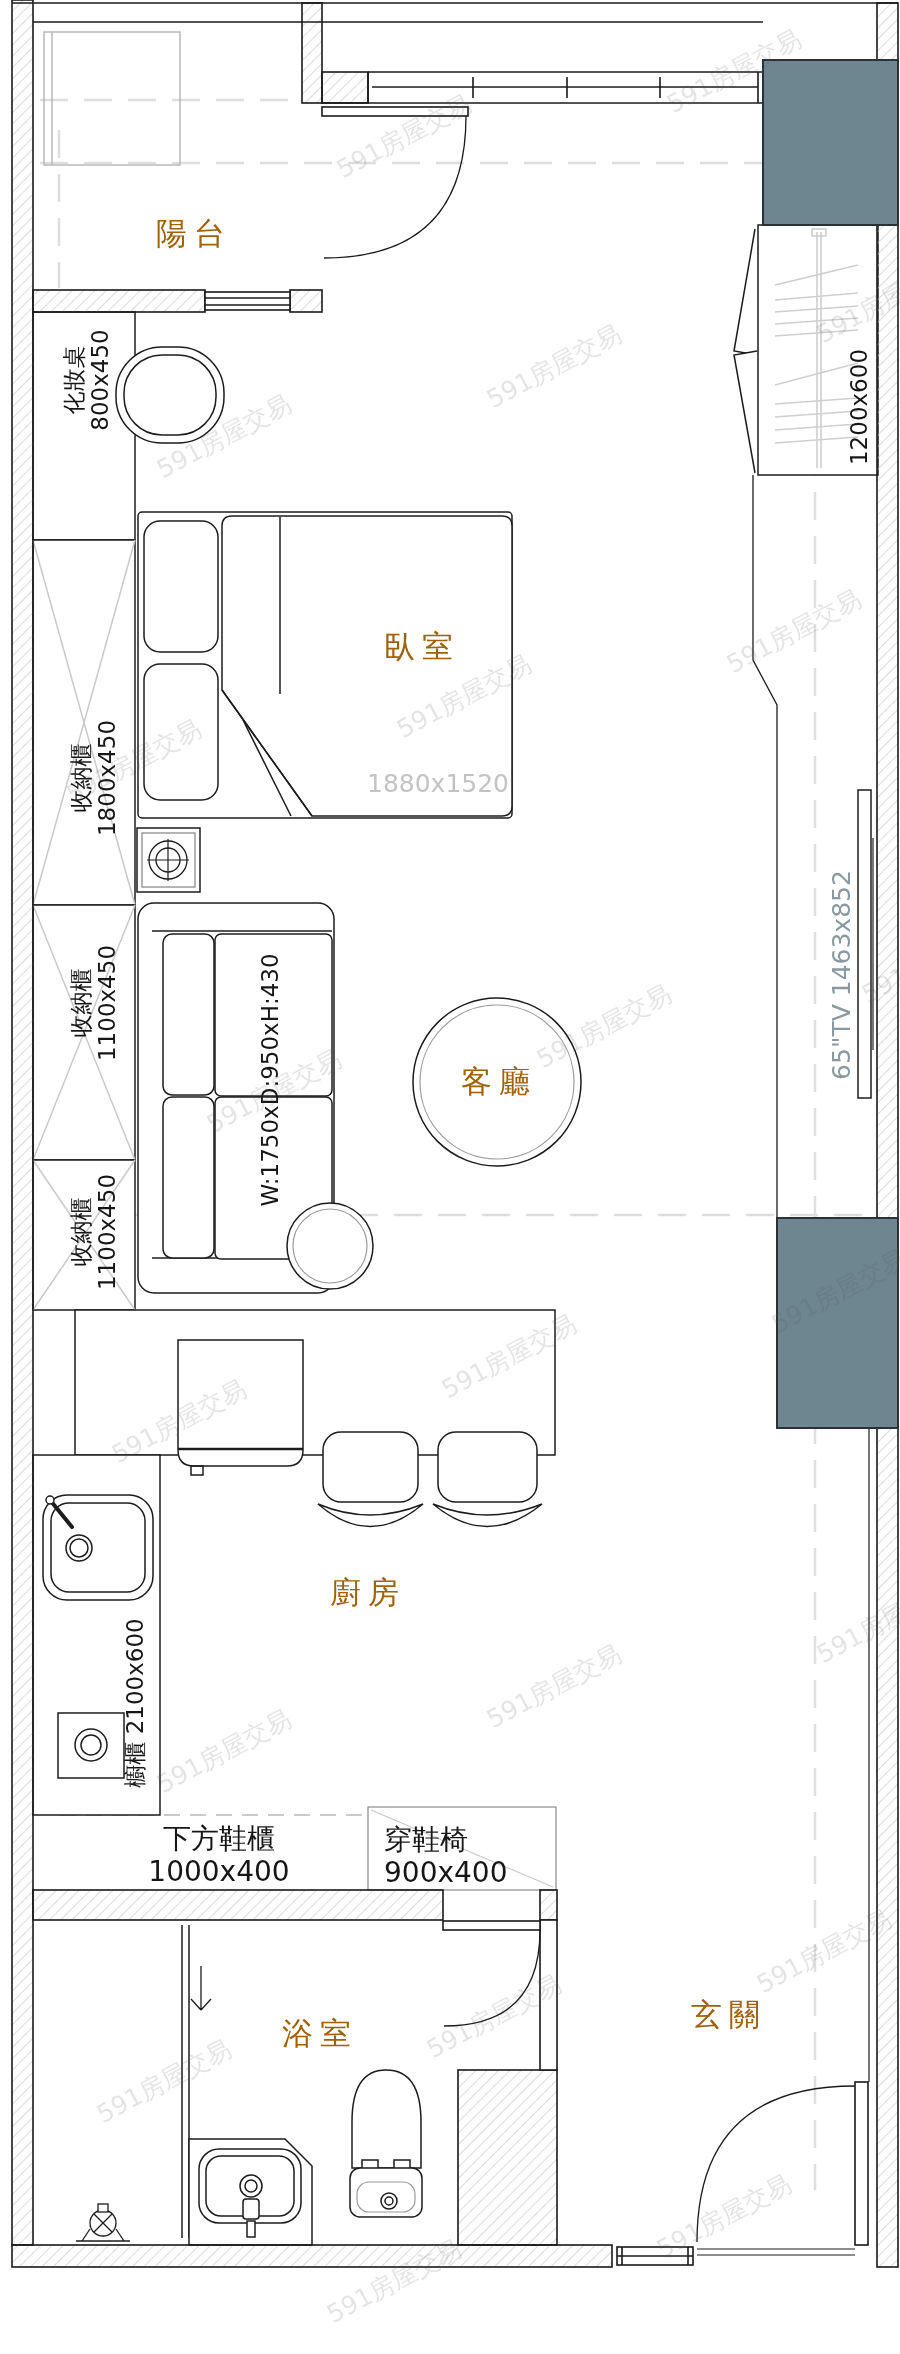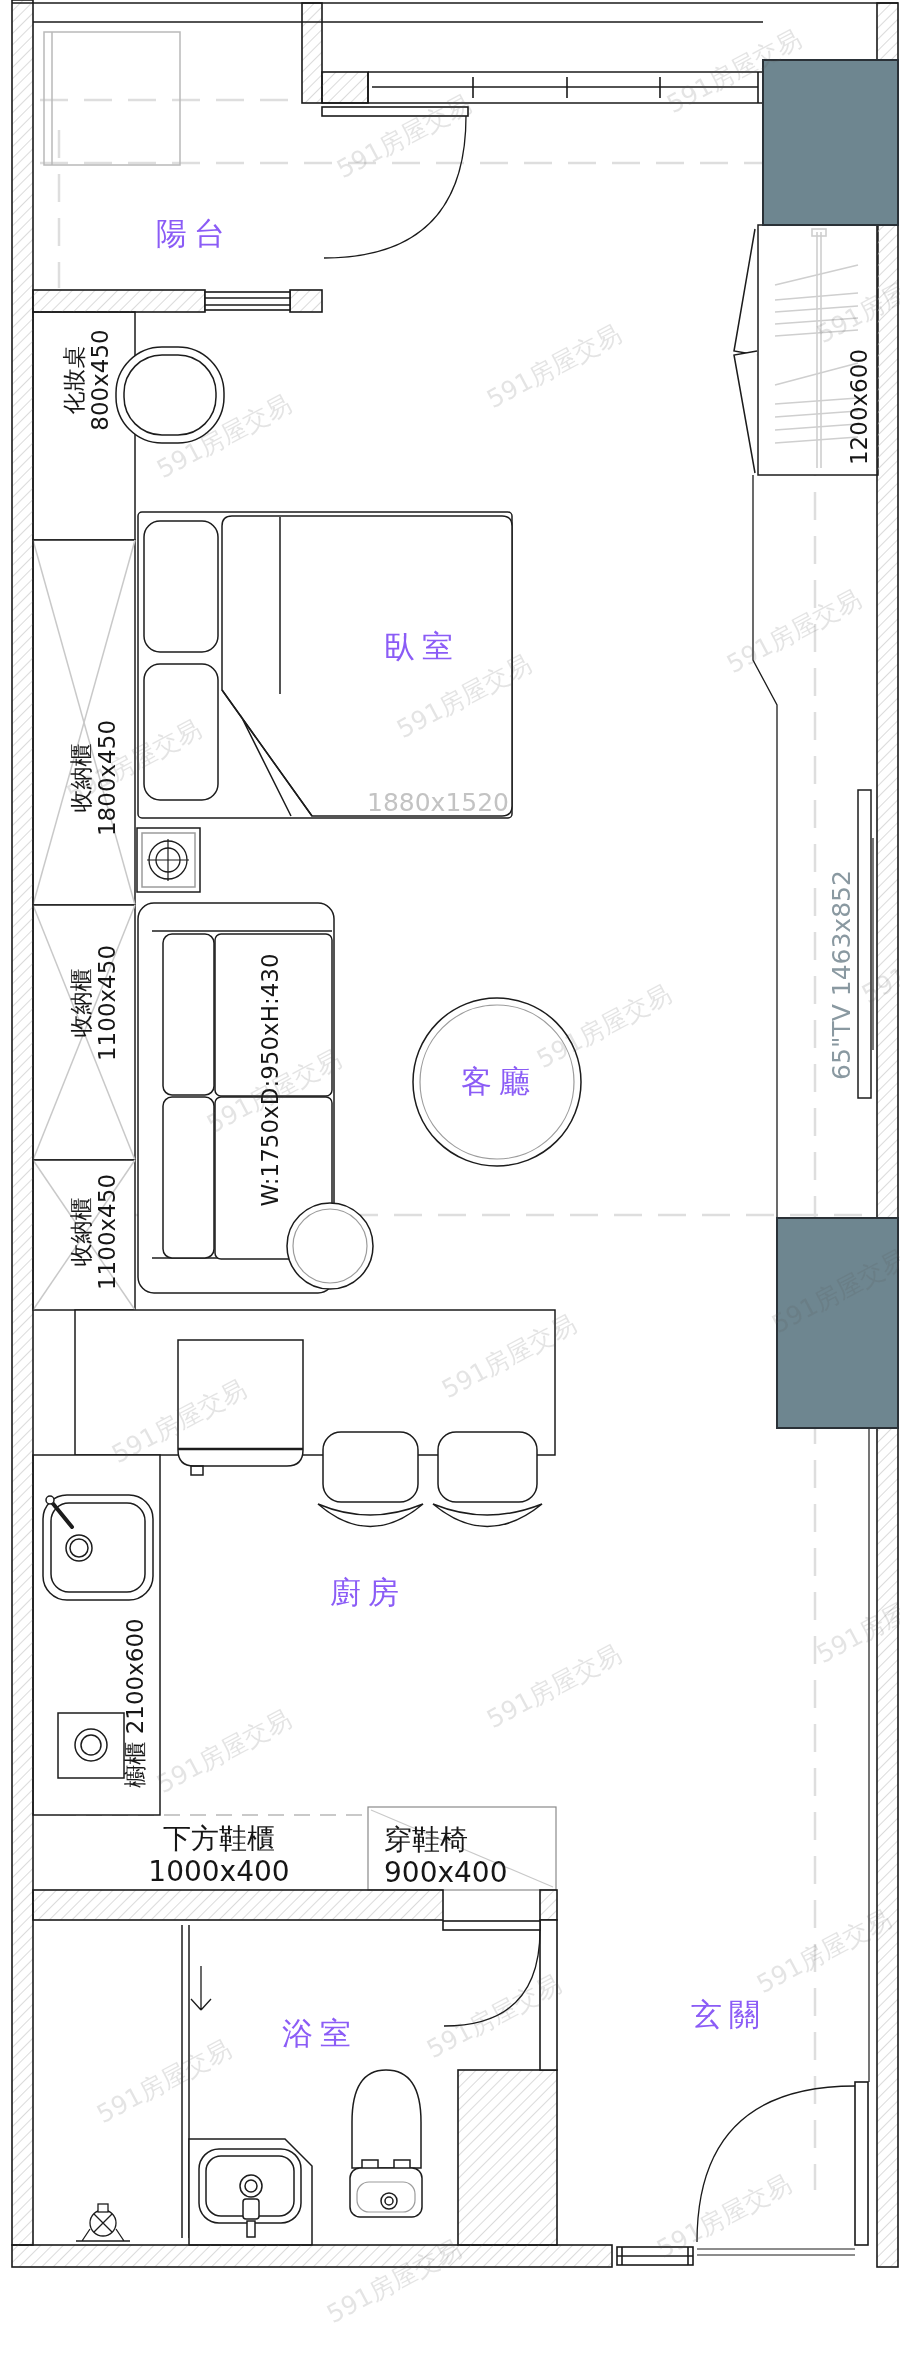--- a/index.html
+++ b/index.html
@@ -6,7 +6,7 @@
   .plan{position:relative;width:900px;height:2354px;background:#fff;overflow:hidden;
         font-family:"DejaVu Sans",sans-serif;}
   .plan svg{position:absolute;left:0;top:0;}
-  .lbl{position:absolute;transform:translate(-50%,-50%);color:#8b5cf6;white-space:nowrap;}
+  .lbl{position:absolute;transform:translate(-50%,-50%);color:#a16207;white-space:nowrap;}
   .room{font-size:31px;letter-spacing:7px;font-weight:500;}
   .dim{font-size:25px;}
   .gray{color:#c3c3c3;}

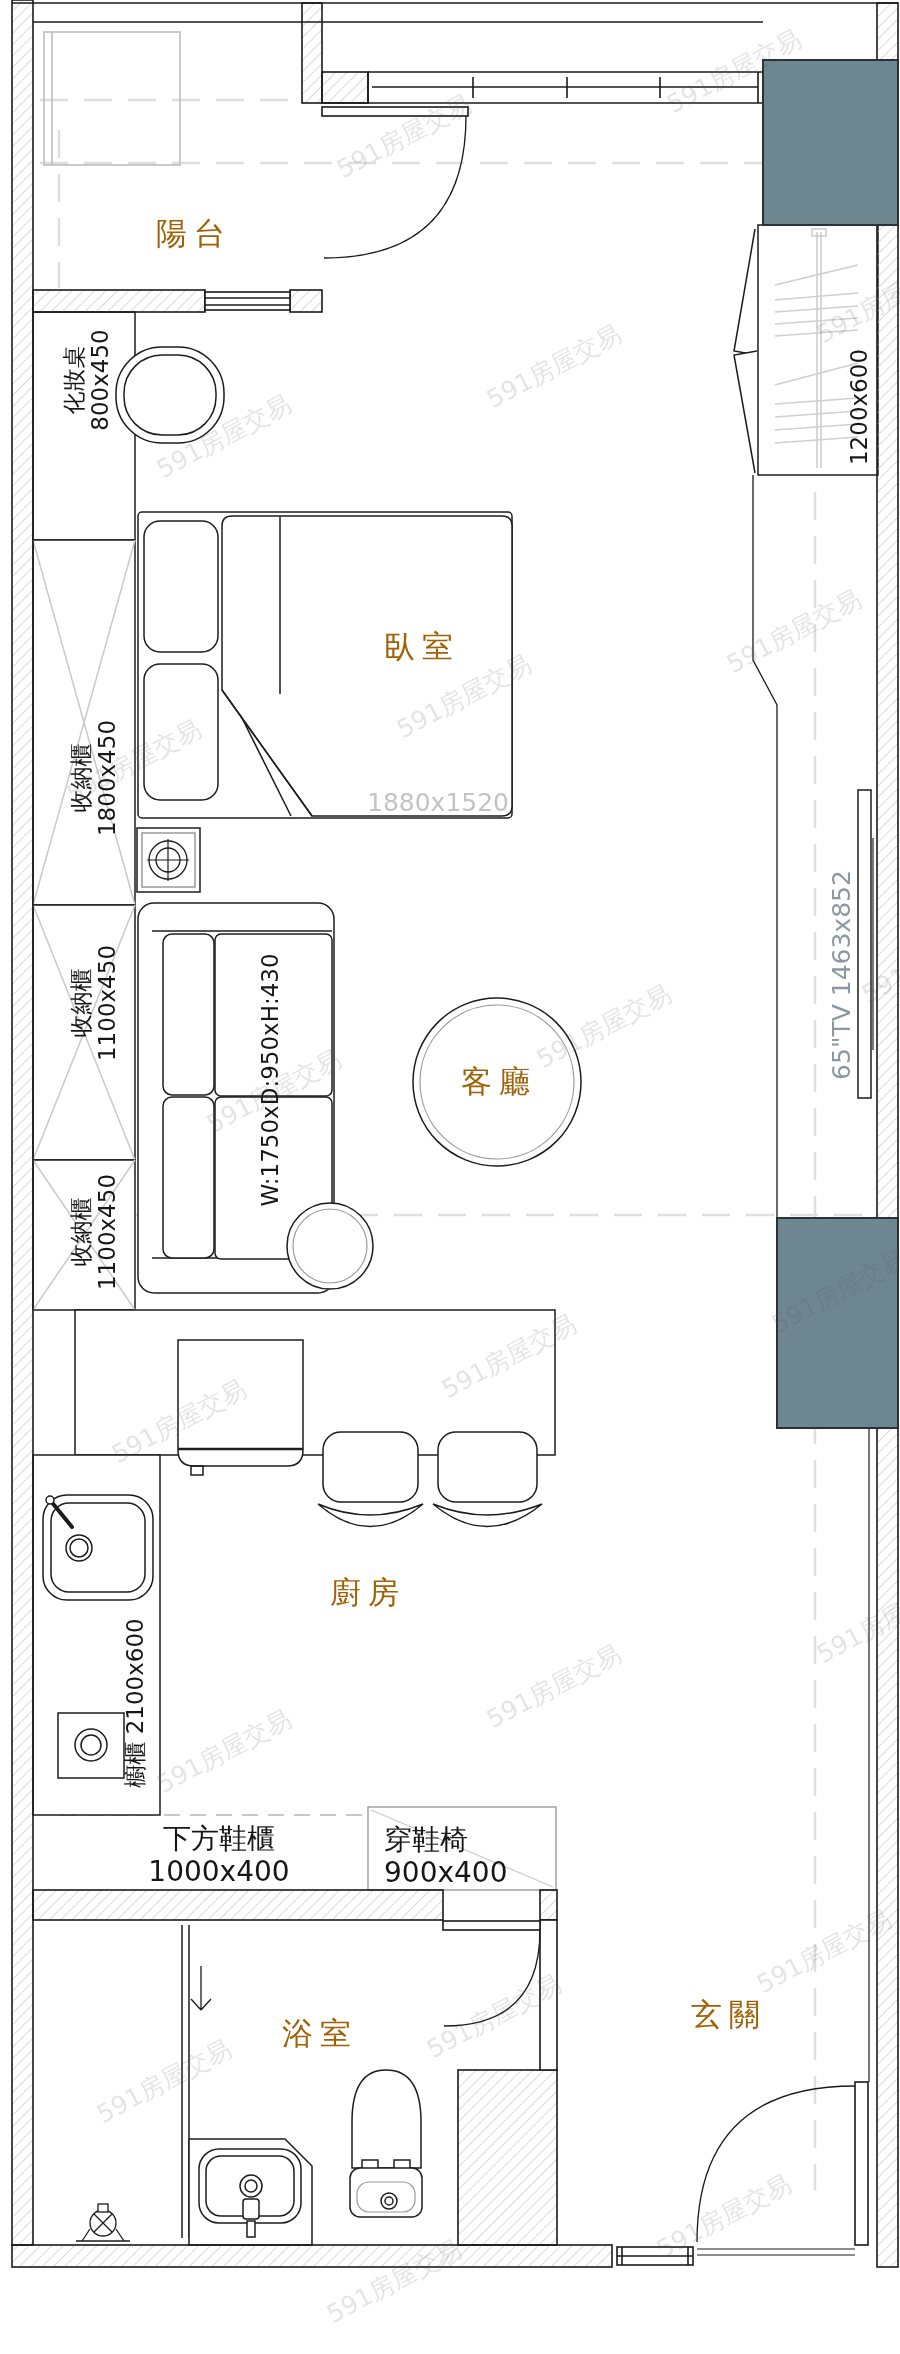--- a/index.html
+++ b/index.html
@@ -291,7 +291,7 @@
   <div class="lbl room" style="left:320px;top:2034px;">浴室</div>
   <div class="lbl room" style="left:729px;top:1999px;margin-top:16px;">玄關</div>
 
-  <div class="lbl dim gray" style="left:438px;top:802px;">1880x1520</div>
+  <div class="lbl dim gray" style="left:438px;top:783px;">1880x1520</div>
 
 
   <div class="shoecab-lbl">

